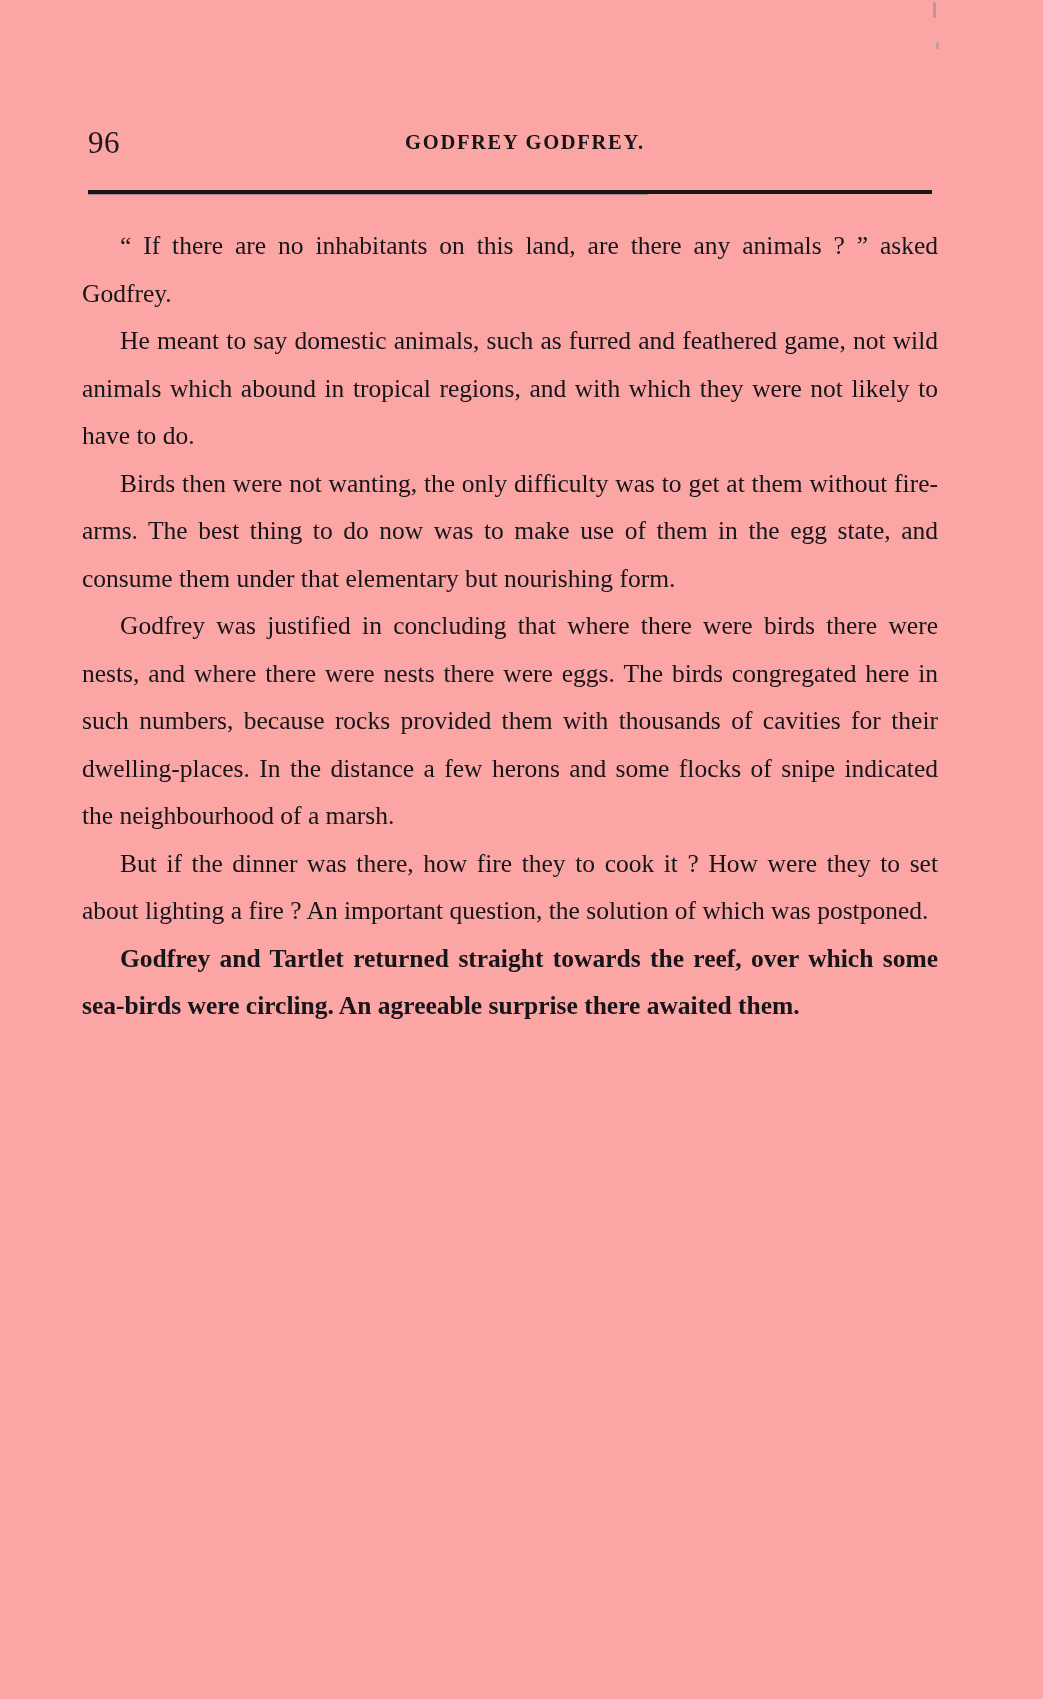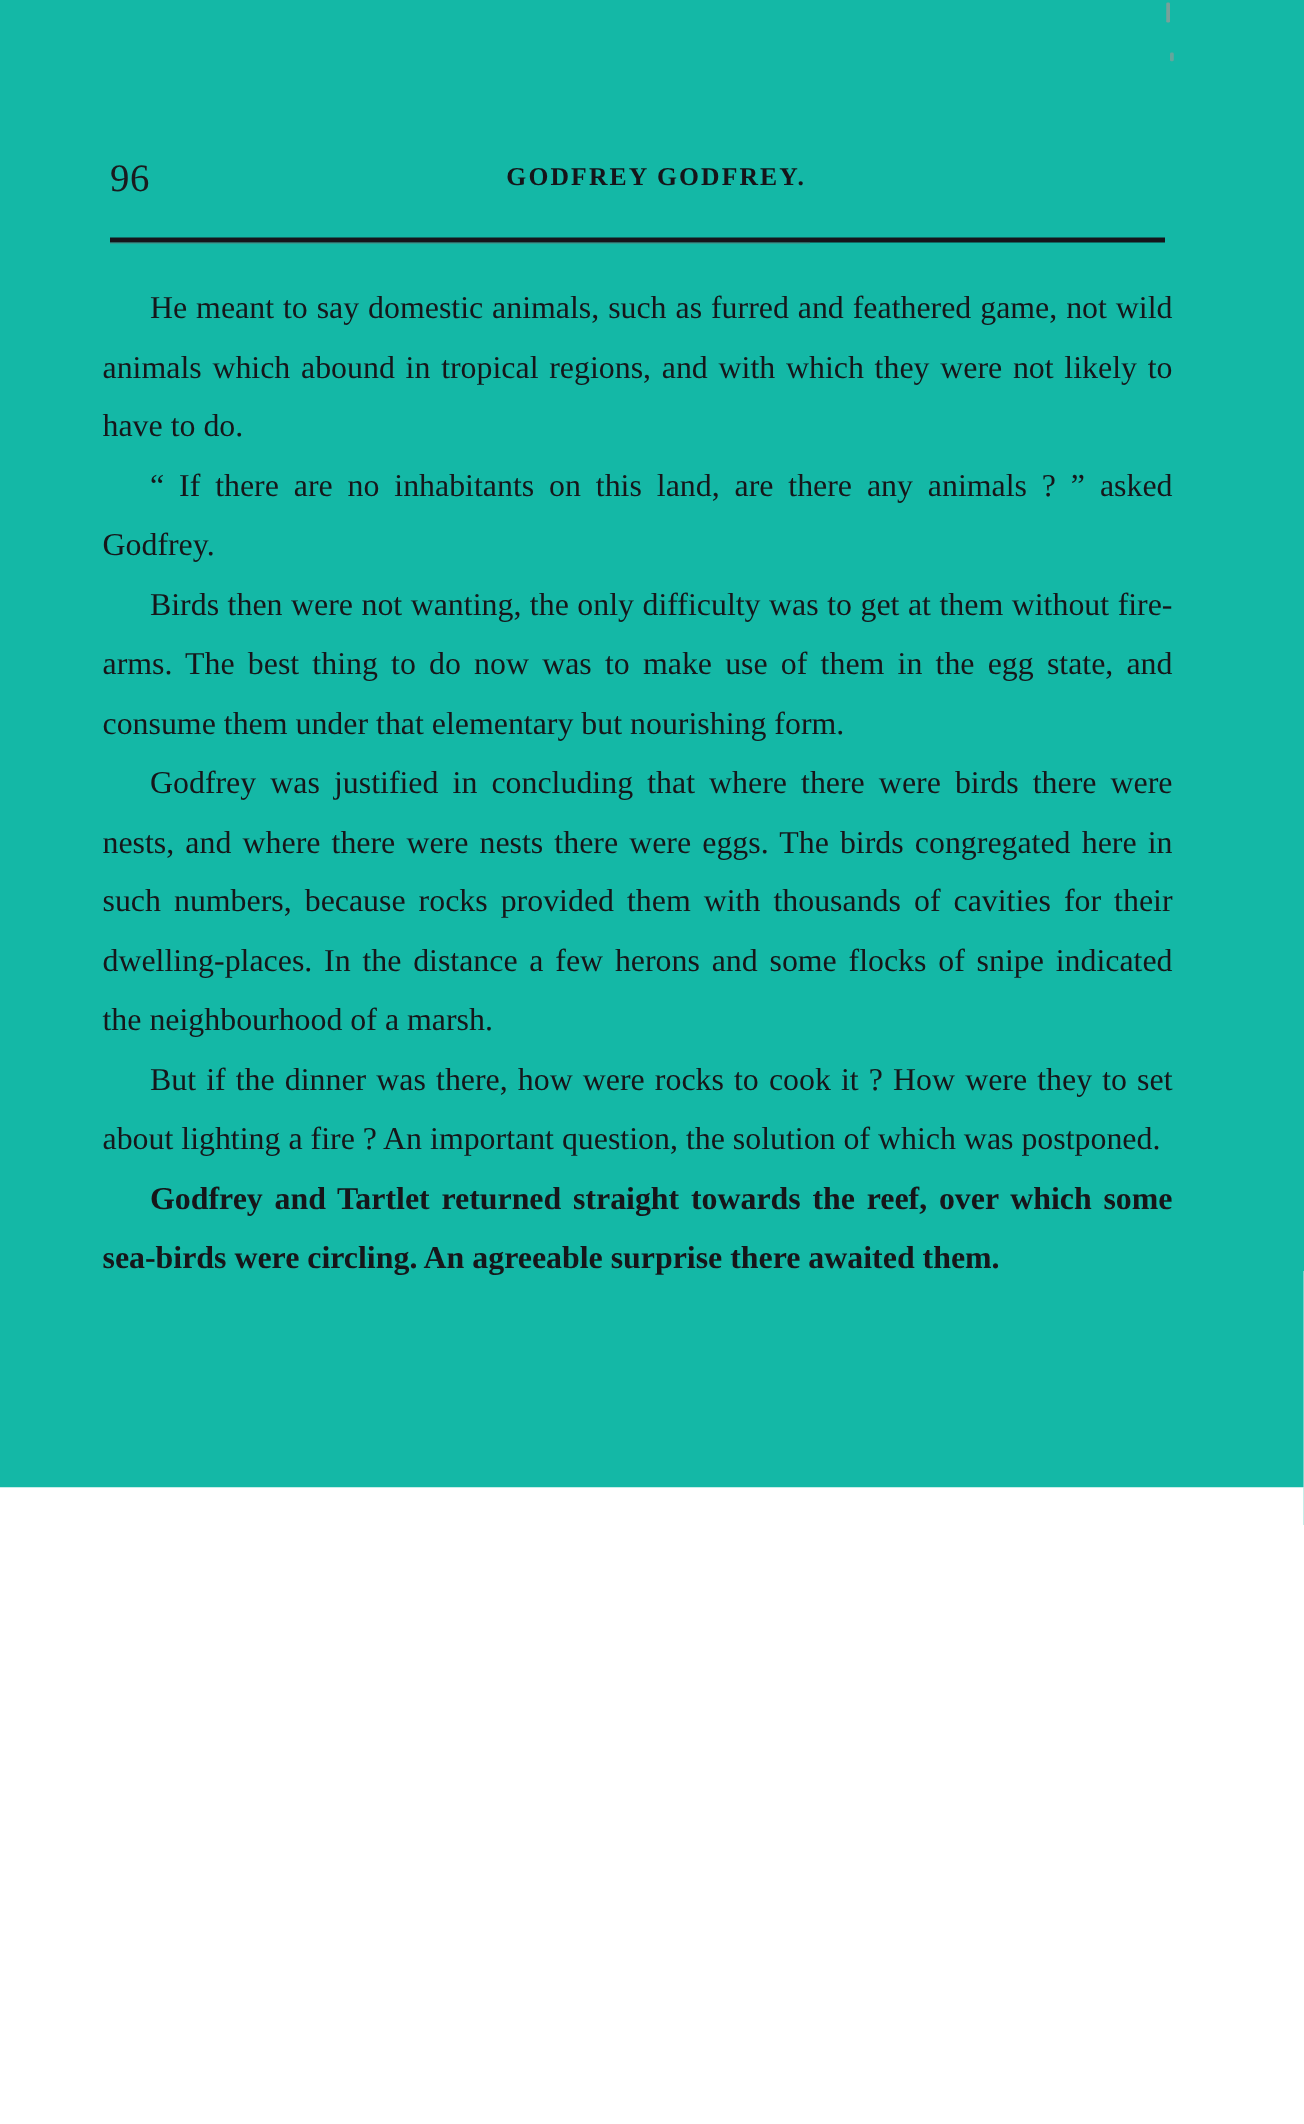--- a/index.html
+++ b/index.html
@@ -10,8 +10,8 @@
   .page {
     position: relative;
     width: 1043px;
-    height: 1190px;
-    background: #14b8a6;
+    height: 1699px;
+    background: #fca5a5;
     font-family: "Liberation Serif", serif;
     color: #16161a;
     overflow: hidden;

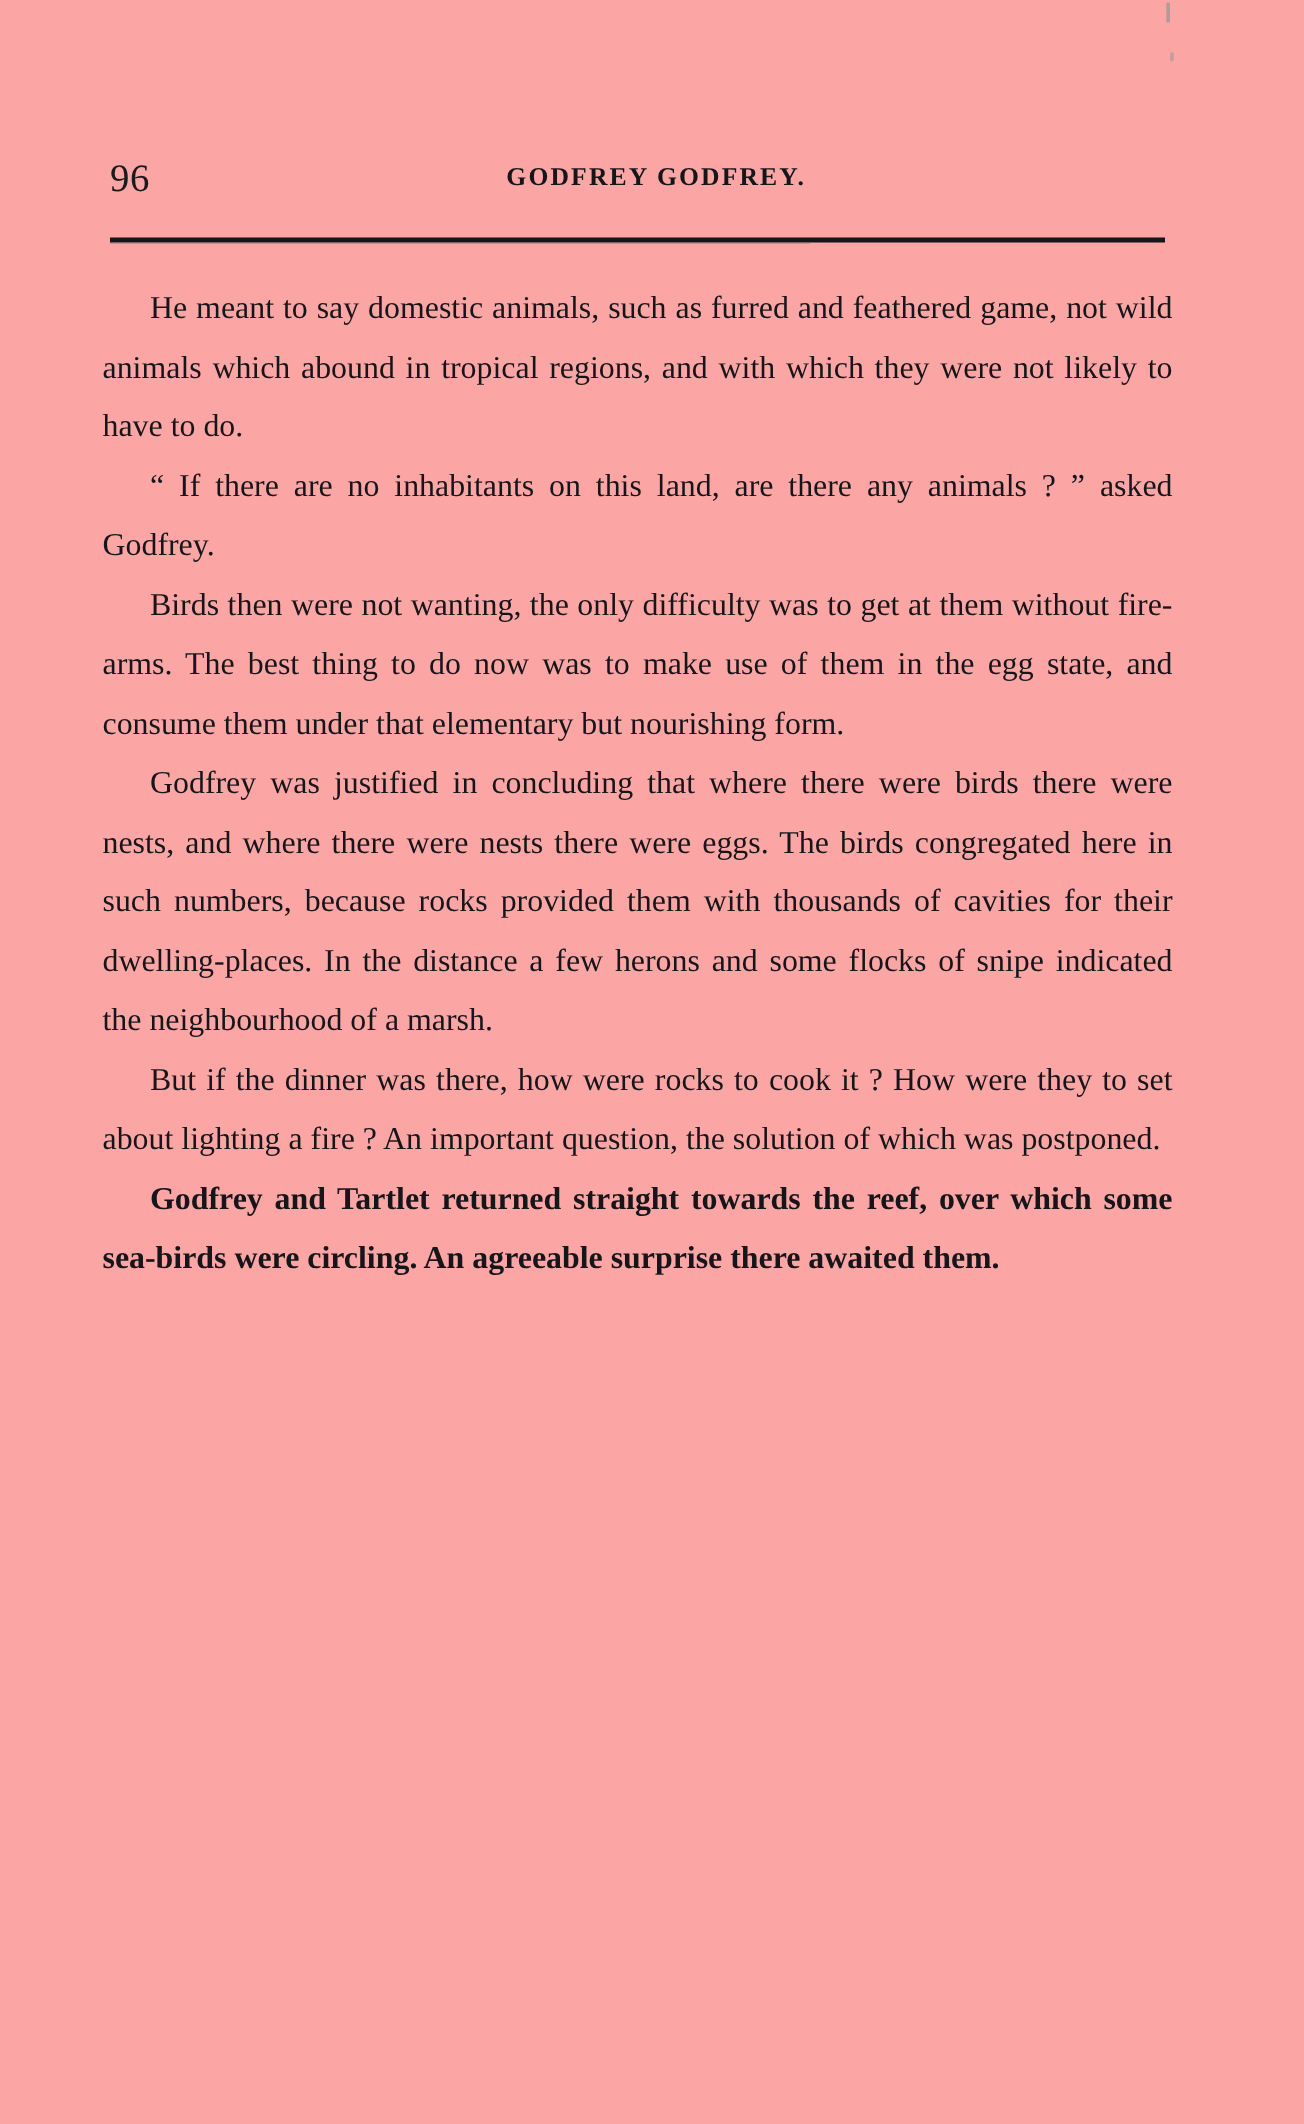--- a/index.html
+++ b/index.html
@@ -124,8 +124,8 @@
   <div class="rule"></div>
 
   <div class="body-text">
+    <p class="para">“ If there are no inhabitants on this land, are there any animals ? ” asked Godfrey.</p>
     <p class="para">He meant to say domestic animals, such as furred and feathered game, not wild animals which abound in tropical regions, and with which they were not likely to have to do.</p>
-    <p class="para">“ If there are no inhabitants on this land, are there any animals ? ” asked Godfrey.</p>
     <p class="para">Birds then were not wanting, the only difficulty was to get at them without fire-arms. The best thing to do now was to make use of them in the egg state, and consume them under that elementary but nourishing form.</p>
     <p class="para">Godfrey was justified in concluding that where there were birds there were nests, and where there were nests there were eggs. The birds congregated here in such numbers, because rocks provided them with thousands of cavities for their dwelling-places. In the distance a few herons and some flocks of snipe indicated the neighbourhood of a marsh.</p>
     <p class="para">But if the dinner was there, how were rocks to cook it ? How were they to set about lighting a fire ? An important question, the solution of which was postponed.</p>

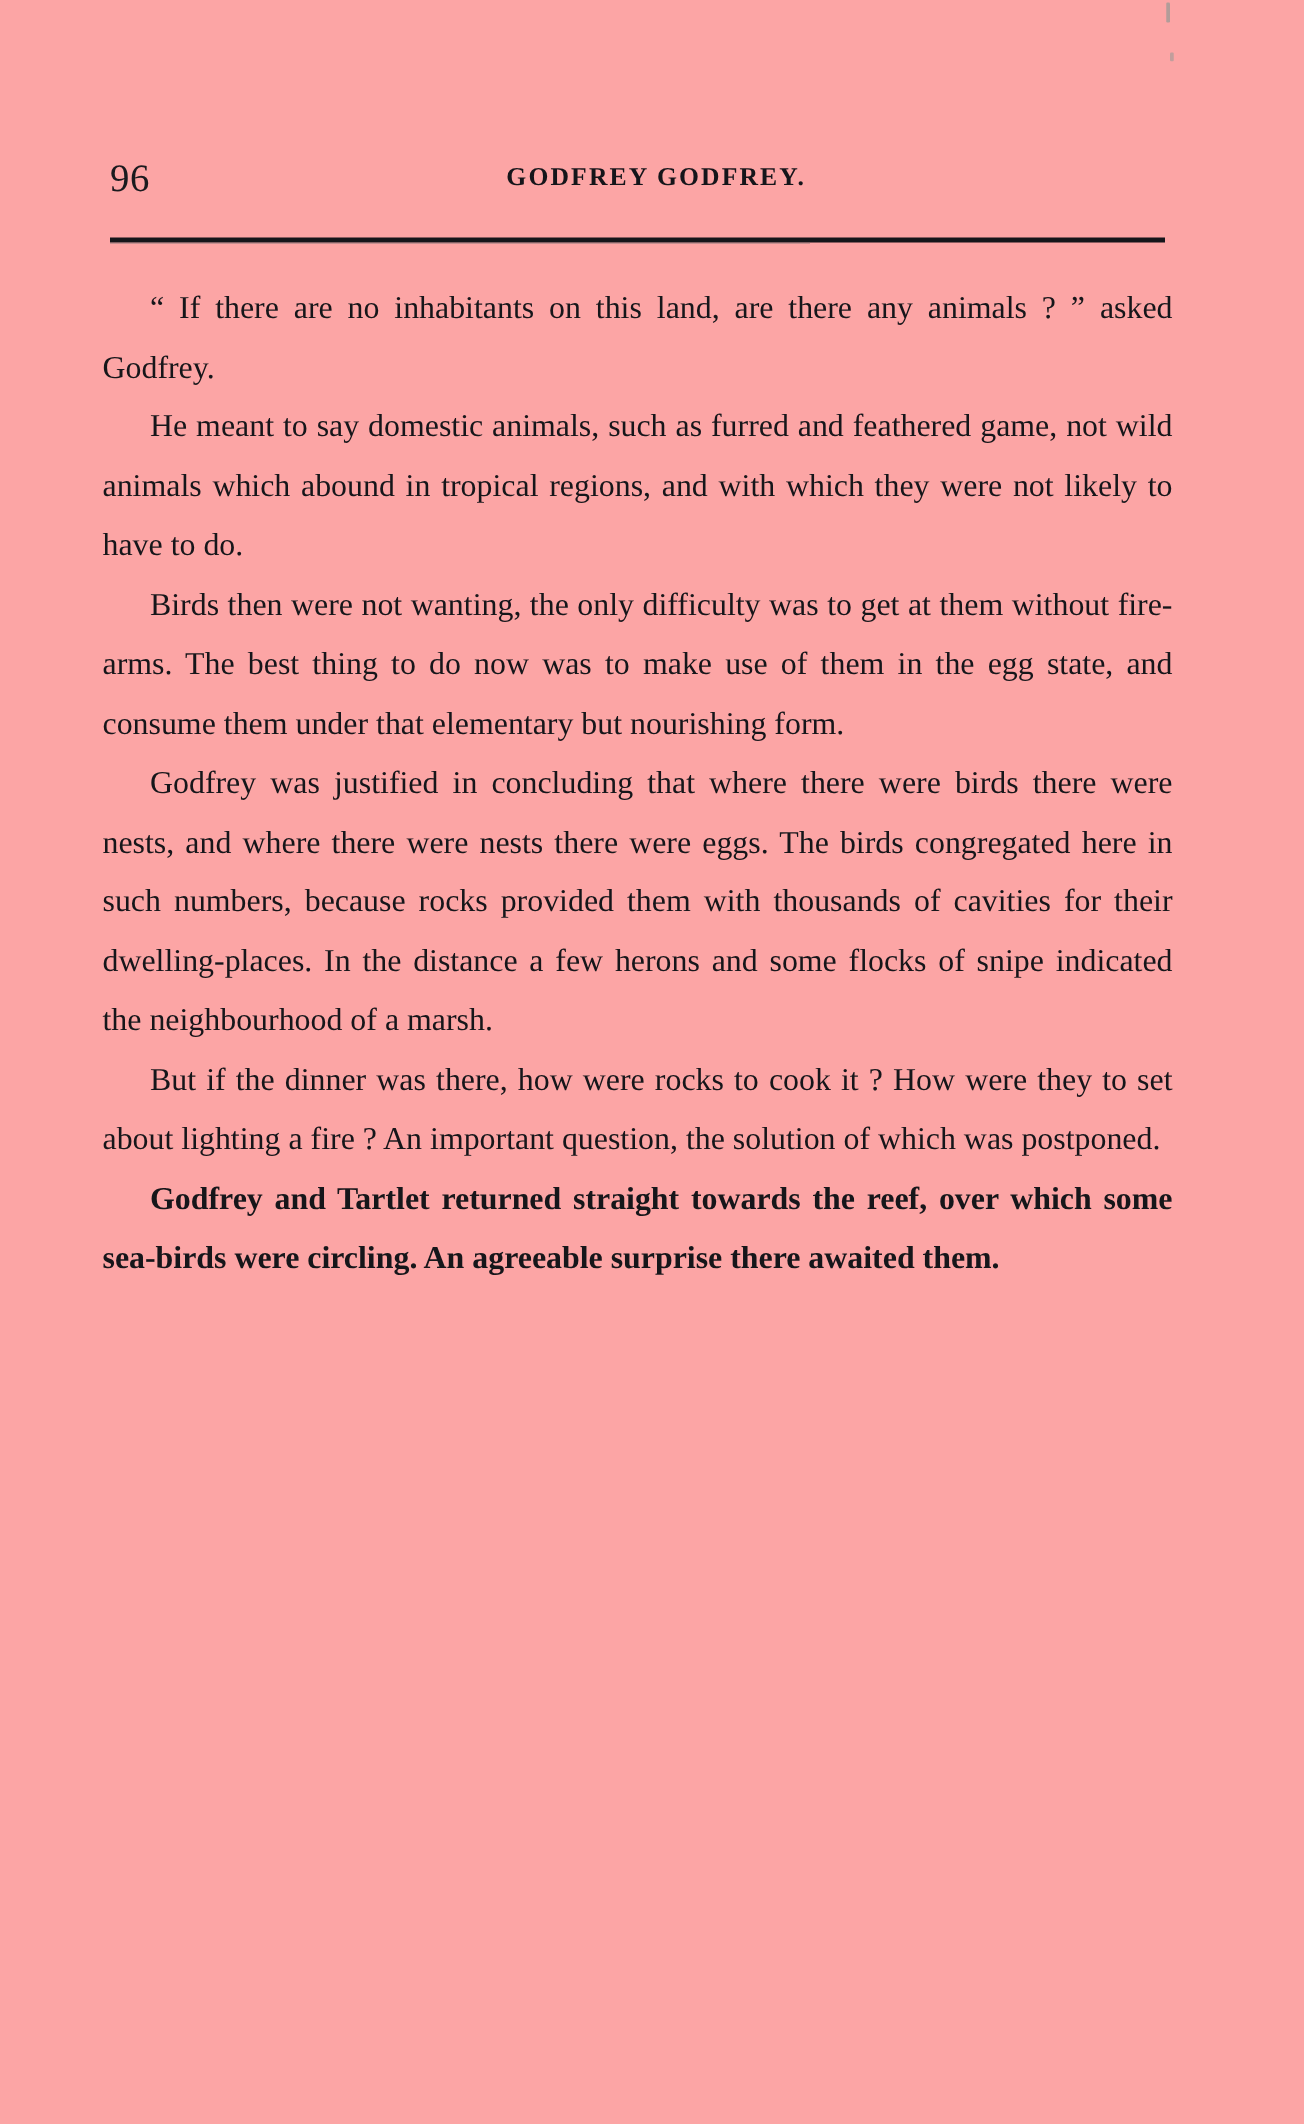--- a/index.html
+++ b/index.html
@@ -128,7 +128,7 @@
     <p class="para">He meant to say domestic animals, such as furred and feathered game, not wild animals which abound in tropical regions, and with which they were not likely to have to do.</p>
     <p class="para">Birds then were not wanting, the only difficulty was to get at them without fire-arms. The best thing to do now was to make use of them in the egg state, and consume them under that elementary but nourishing form.</p>
     <p class="para">Godfrey was justified in concluding that where there were birds there were nests, and where there were nests there were eggs. The birds congregated here in such numbers, because rocks provided them with thousands of cavities for their dwelling-places. In the distance a few herons and some flocks of snipe indicated the neighbourhood of a marsh.</p>
-    <p class="para">But if the dinner was there, how were rocks to cook it ? How were they to set about lighting a fire ? An important question, the solution of which was postponed.</p>
+    <p class="para">But if the dinner was there, how fire they to cook it ? How were they to set about lighting a fire ? An important question, the solution of which was postponed.</p>
     <p class="para last-short">Godfrey and Tartlet returned straight towards the reef, over which some sea-birds were circling. An agreeable surprise there awaited them.</p>
   </div>
 

